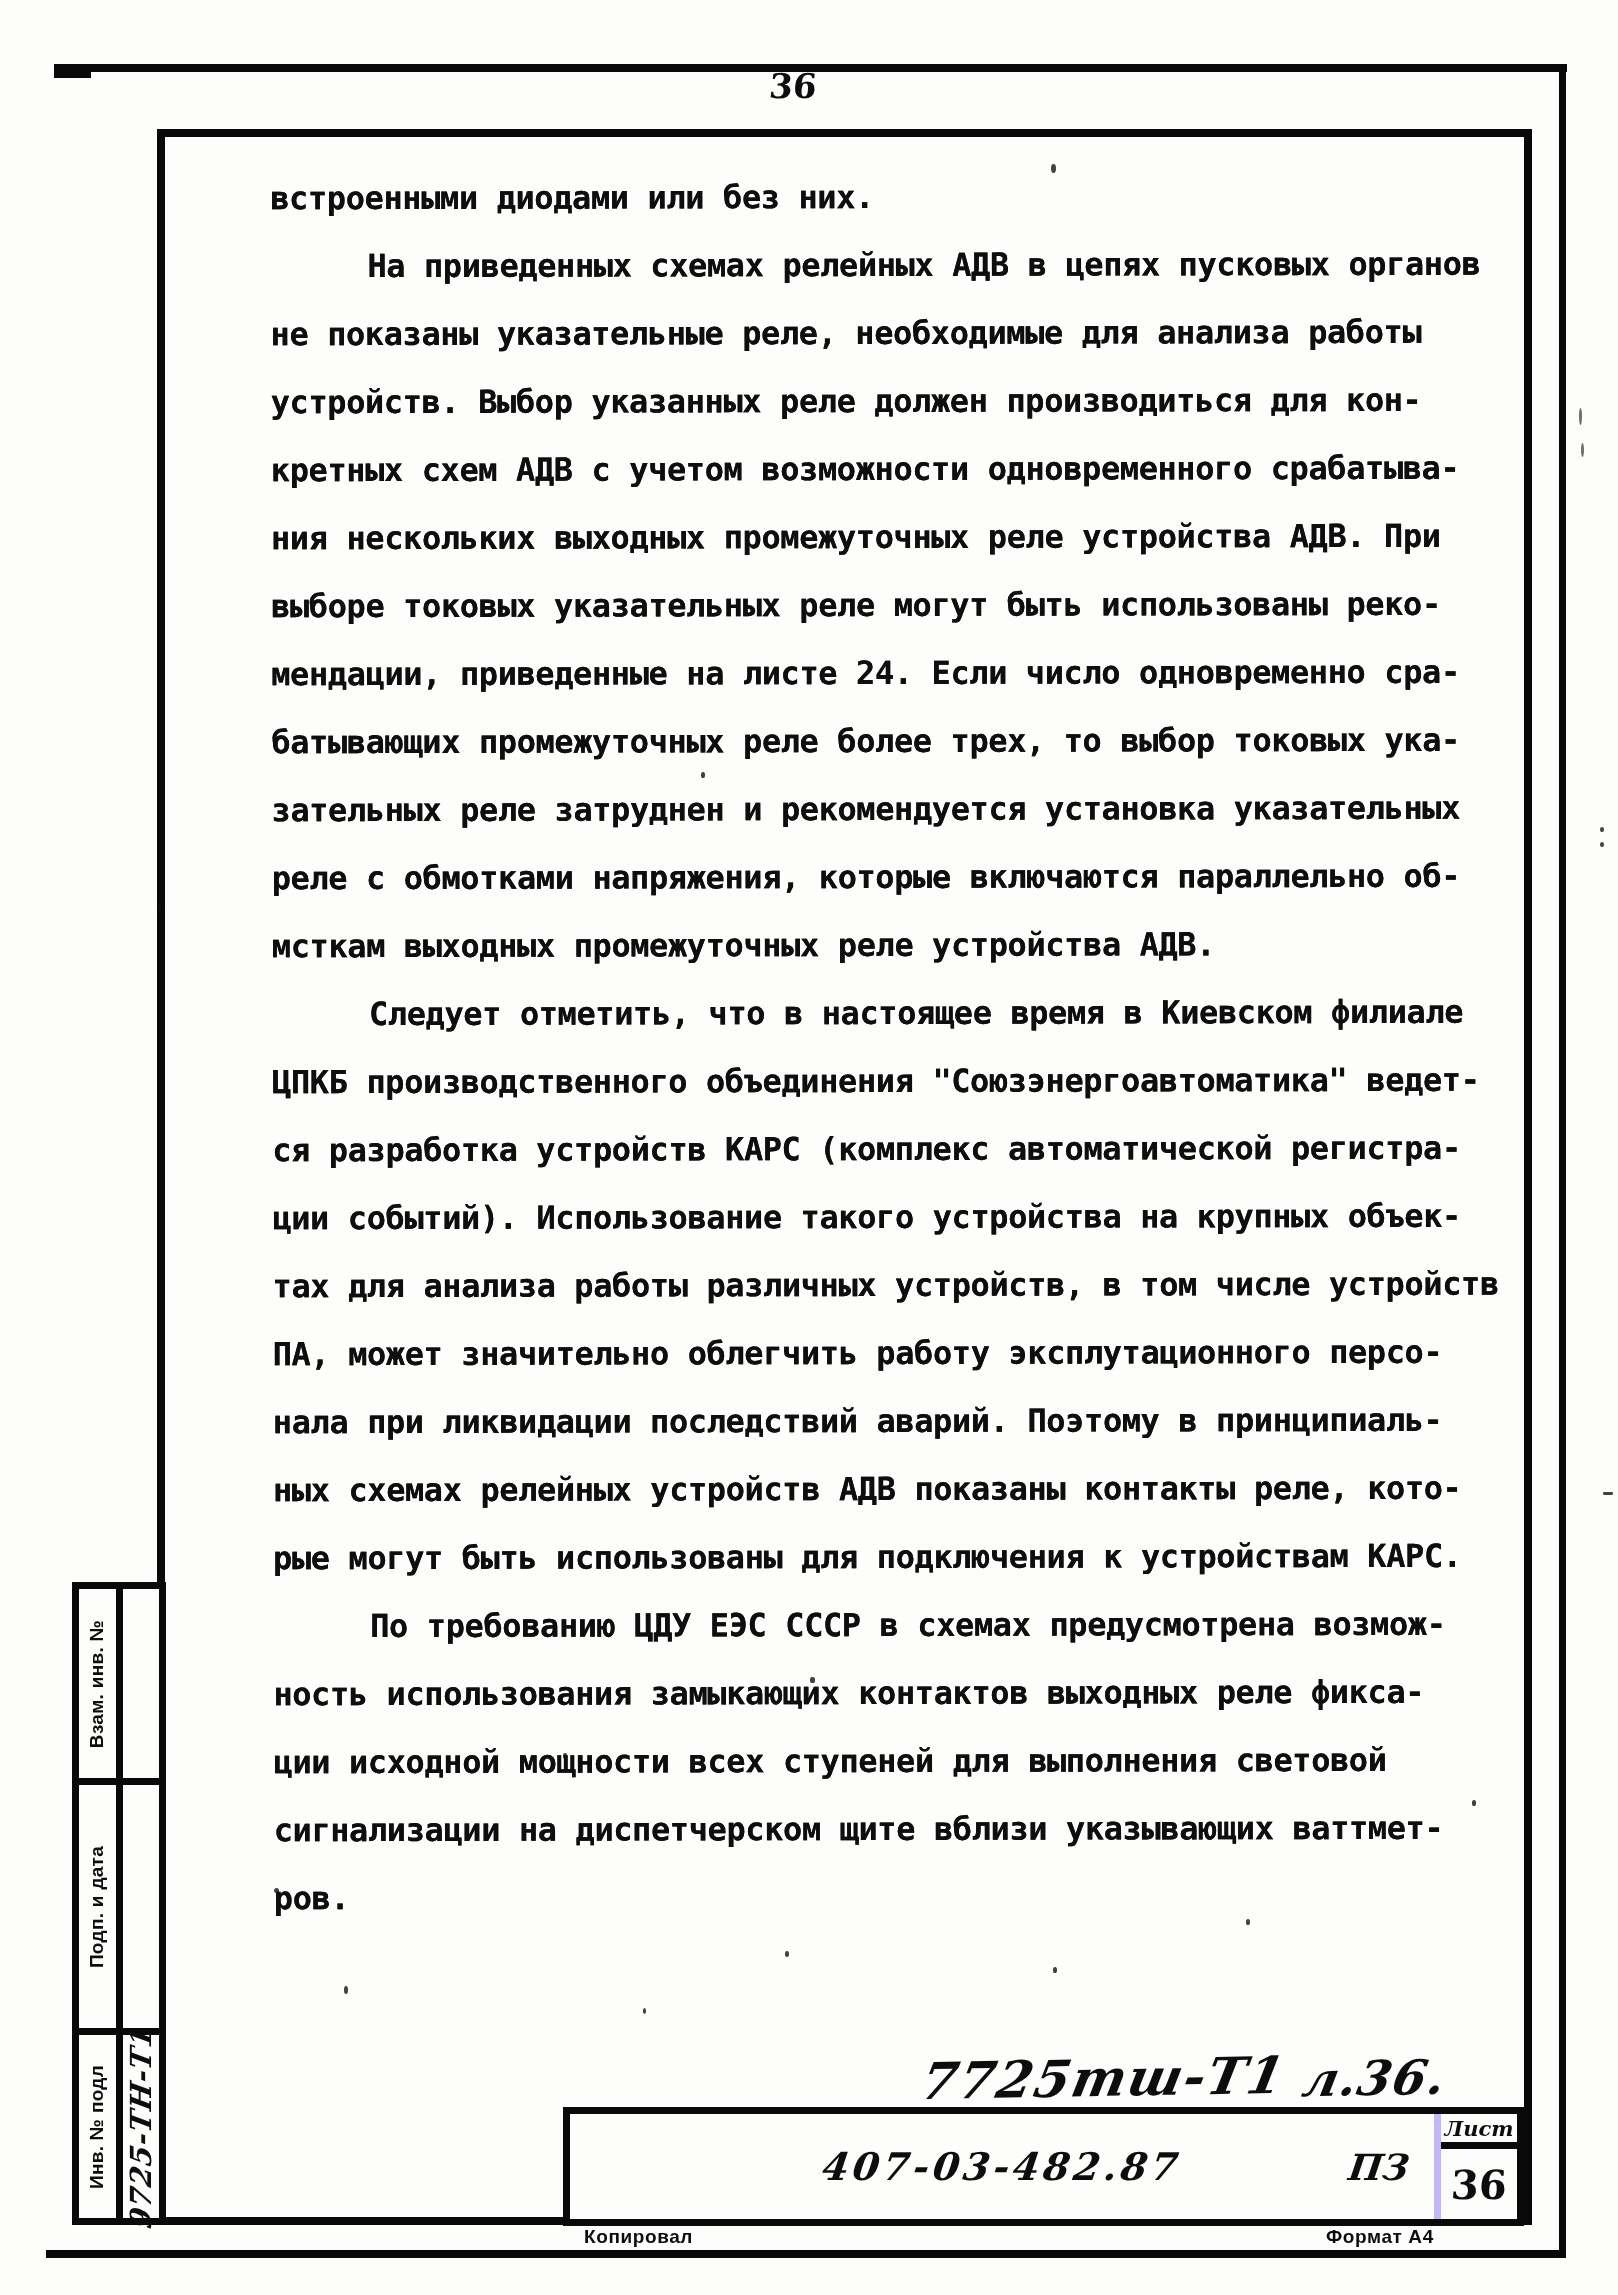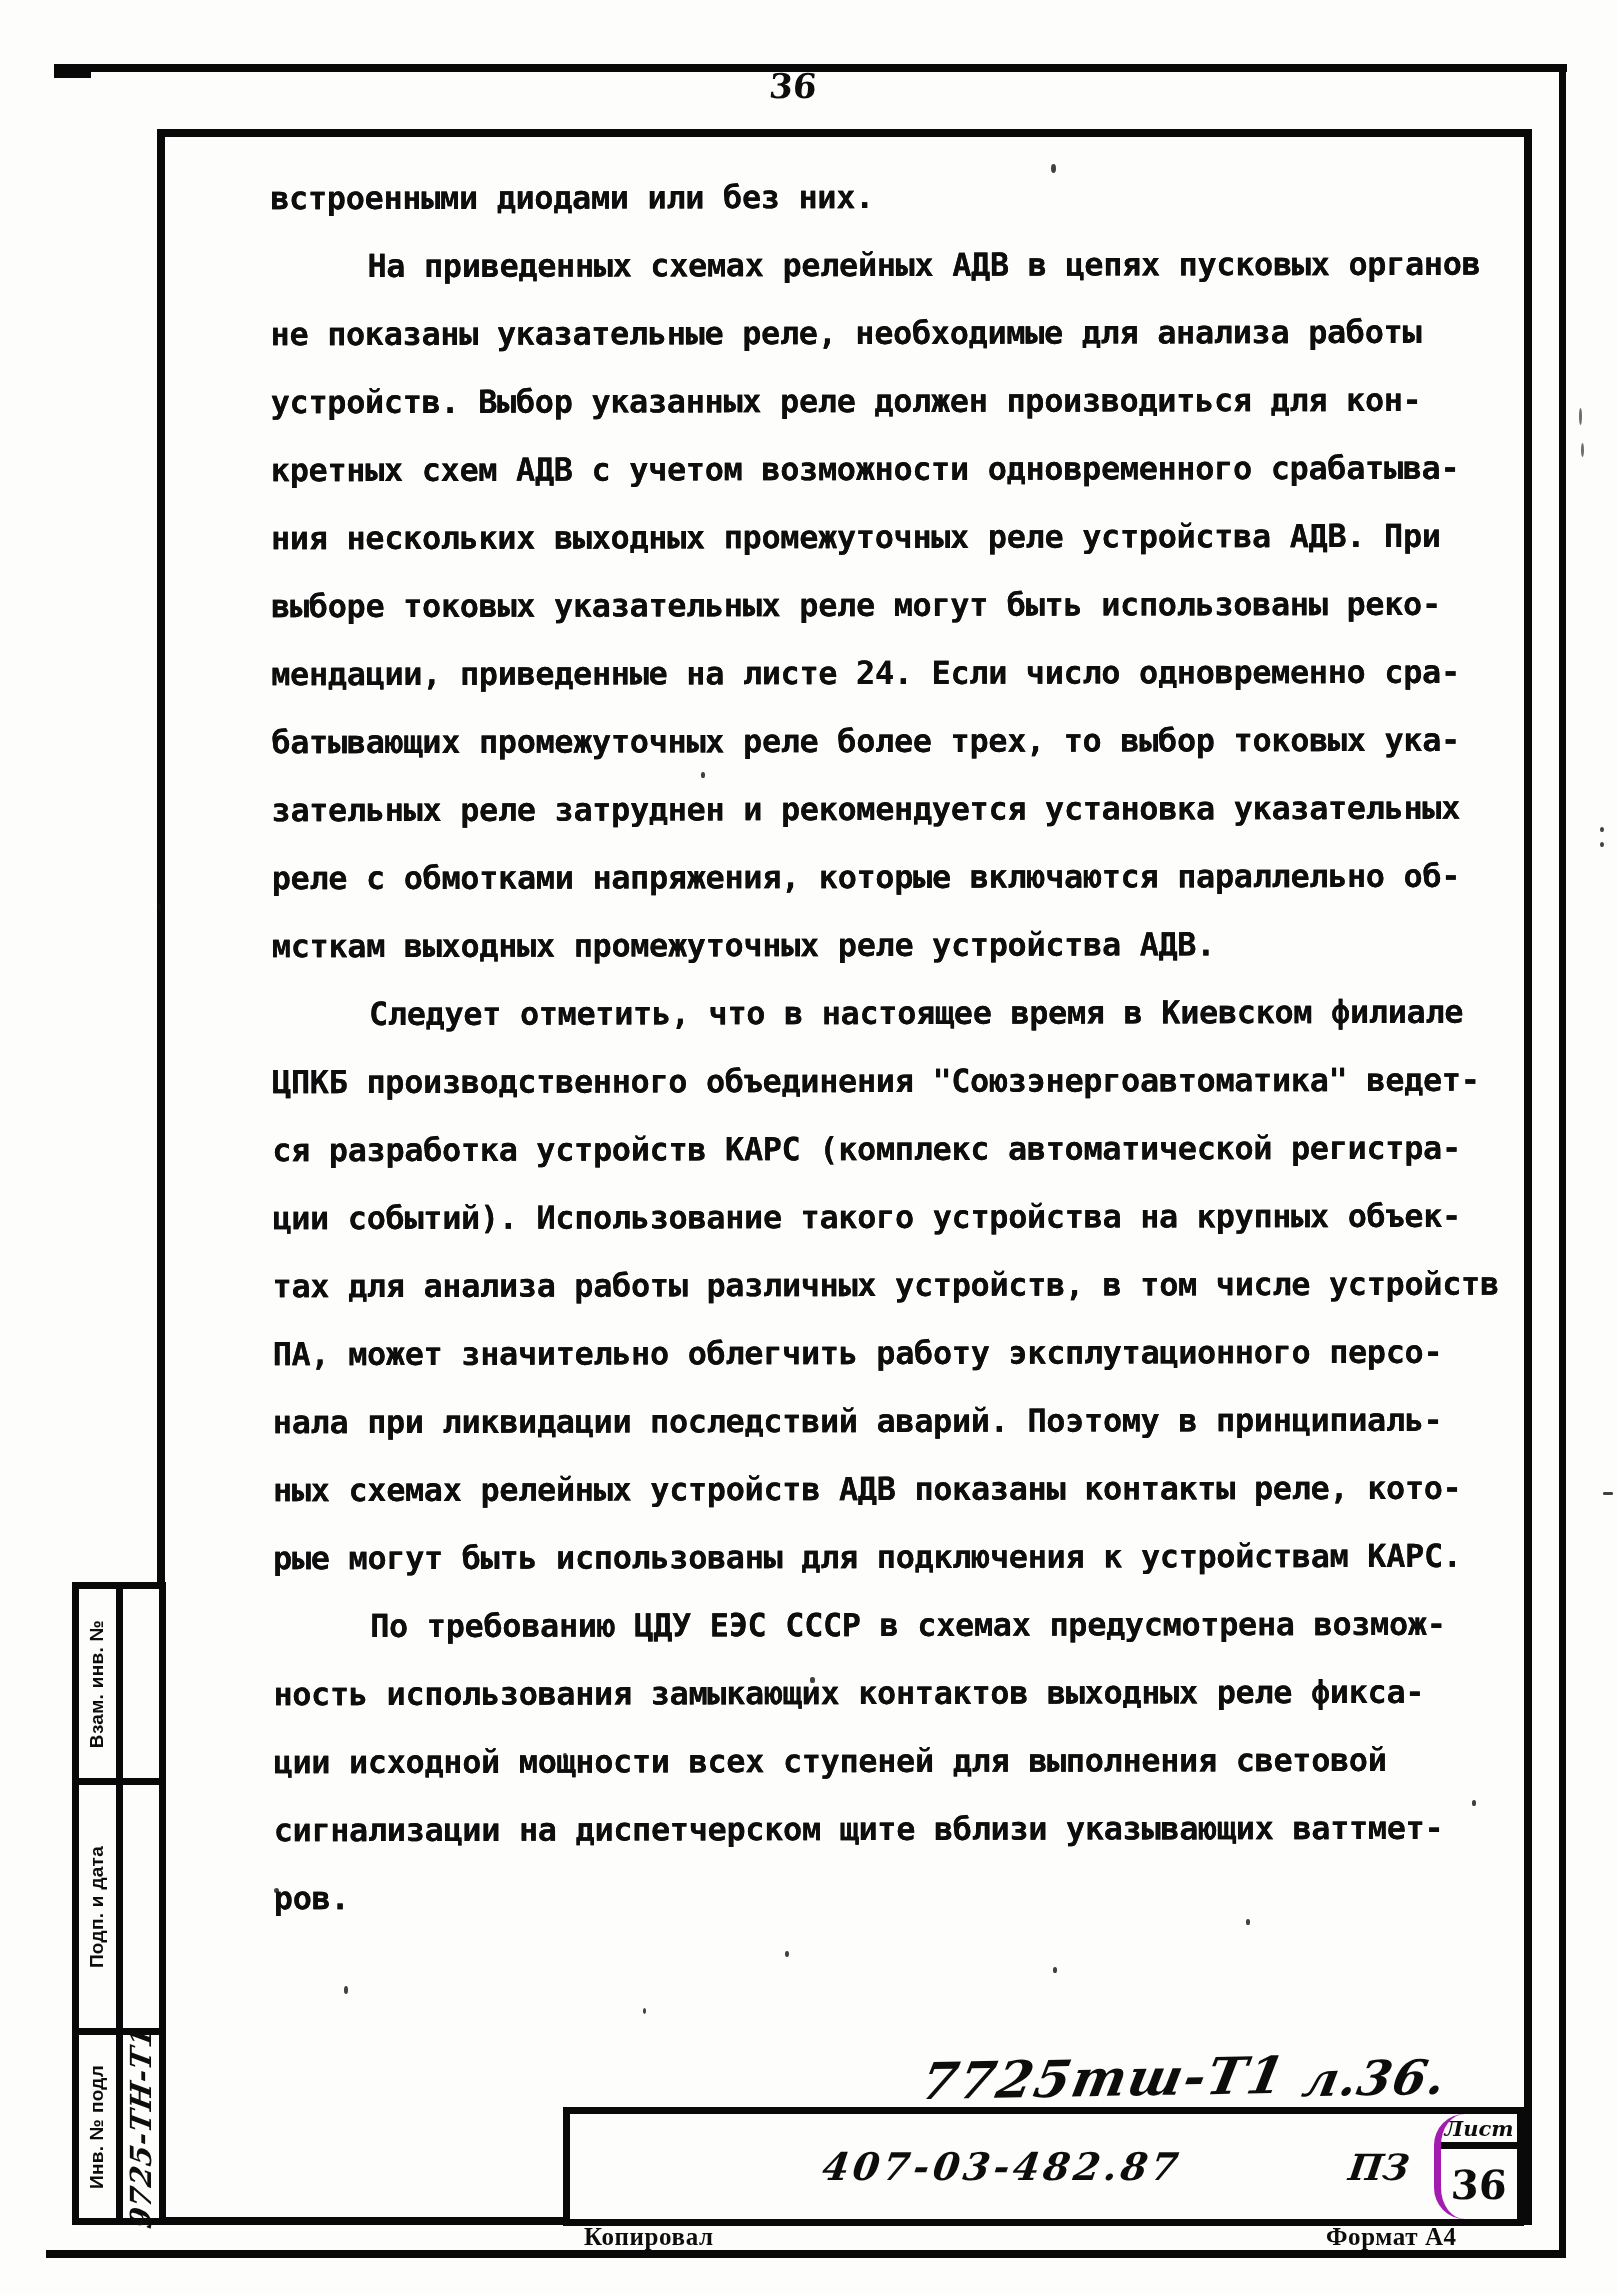--- a/index.html
+++ b/index.html
@@ -90,8 +90,7 @@
   }
   .listcol{
     position:absolute;right:0;top:0;bottom:0;width:76px;
-    border-left:7px solid #a21caf;
-    border-radius:31px;
+    border-left:7px solid #c4b5fd;
   }
   .listcol .hdr{
     height:28px;border-bottom:7px solid #090909;

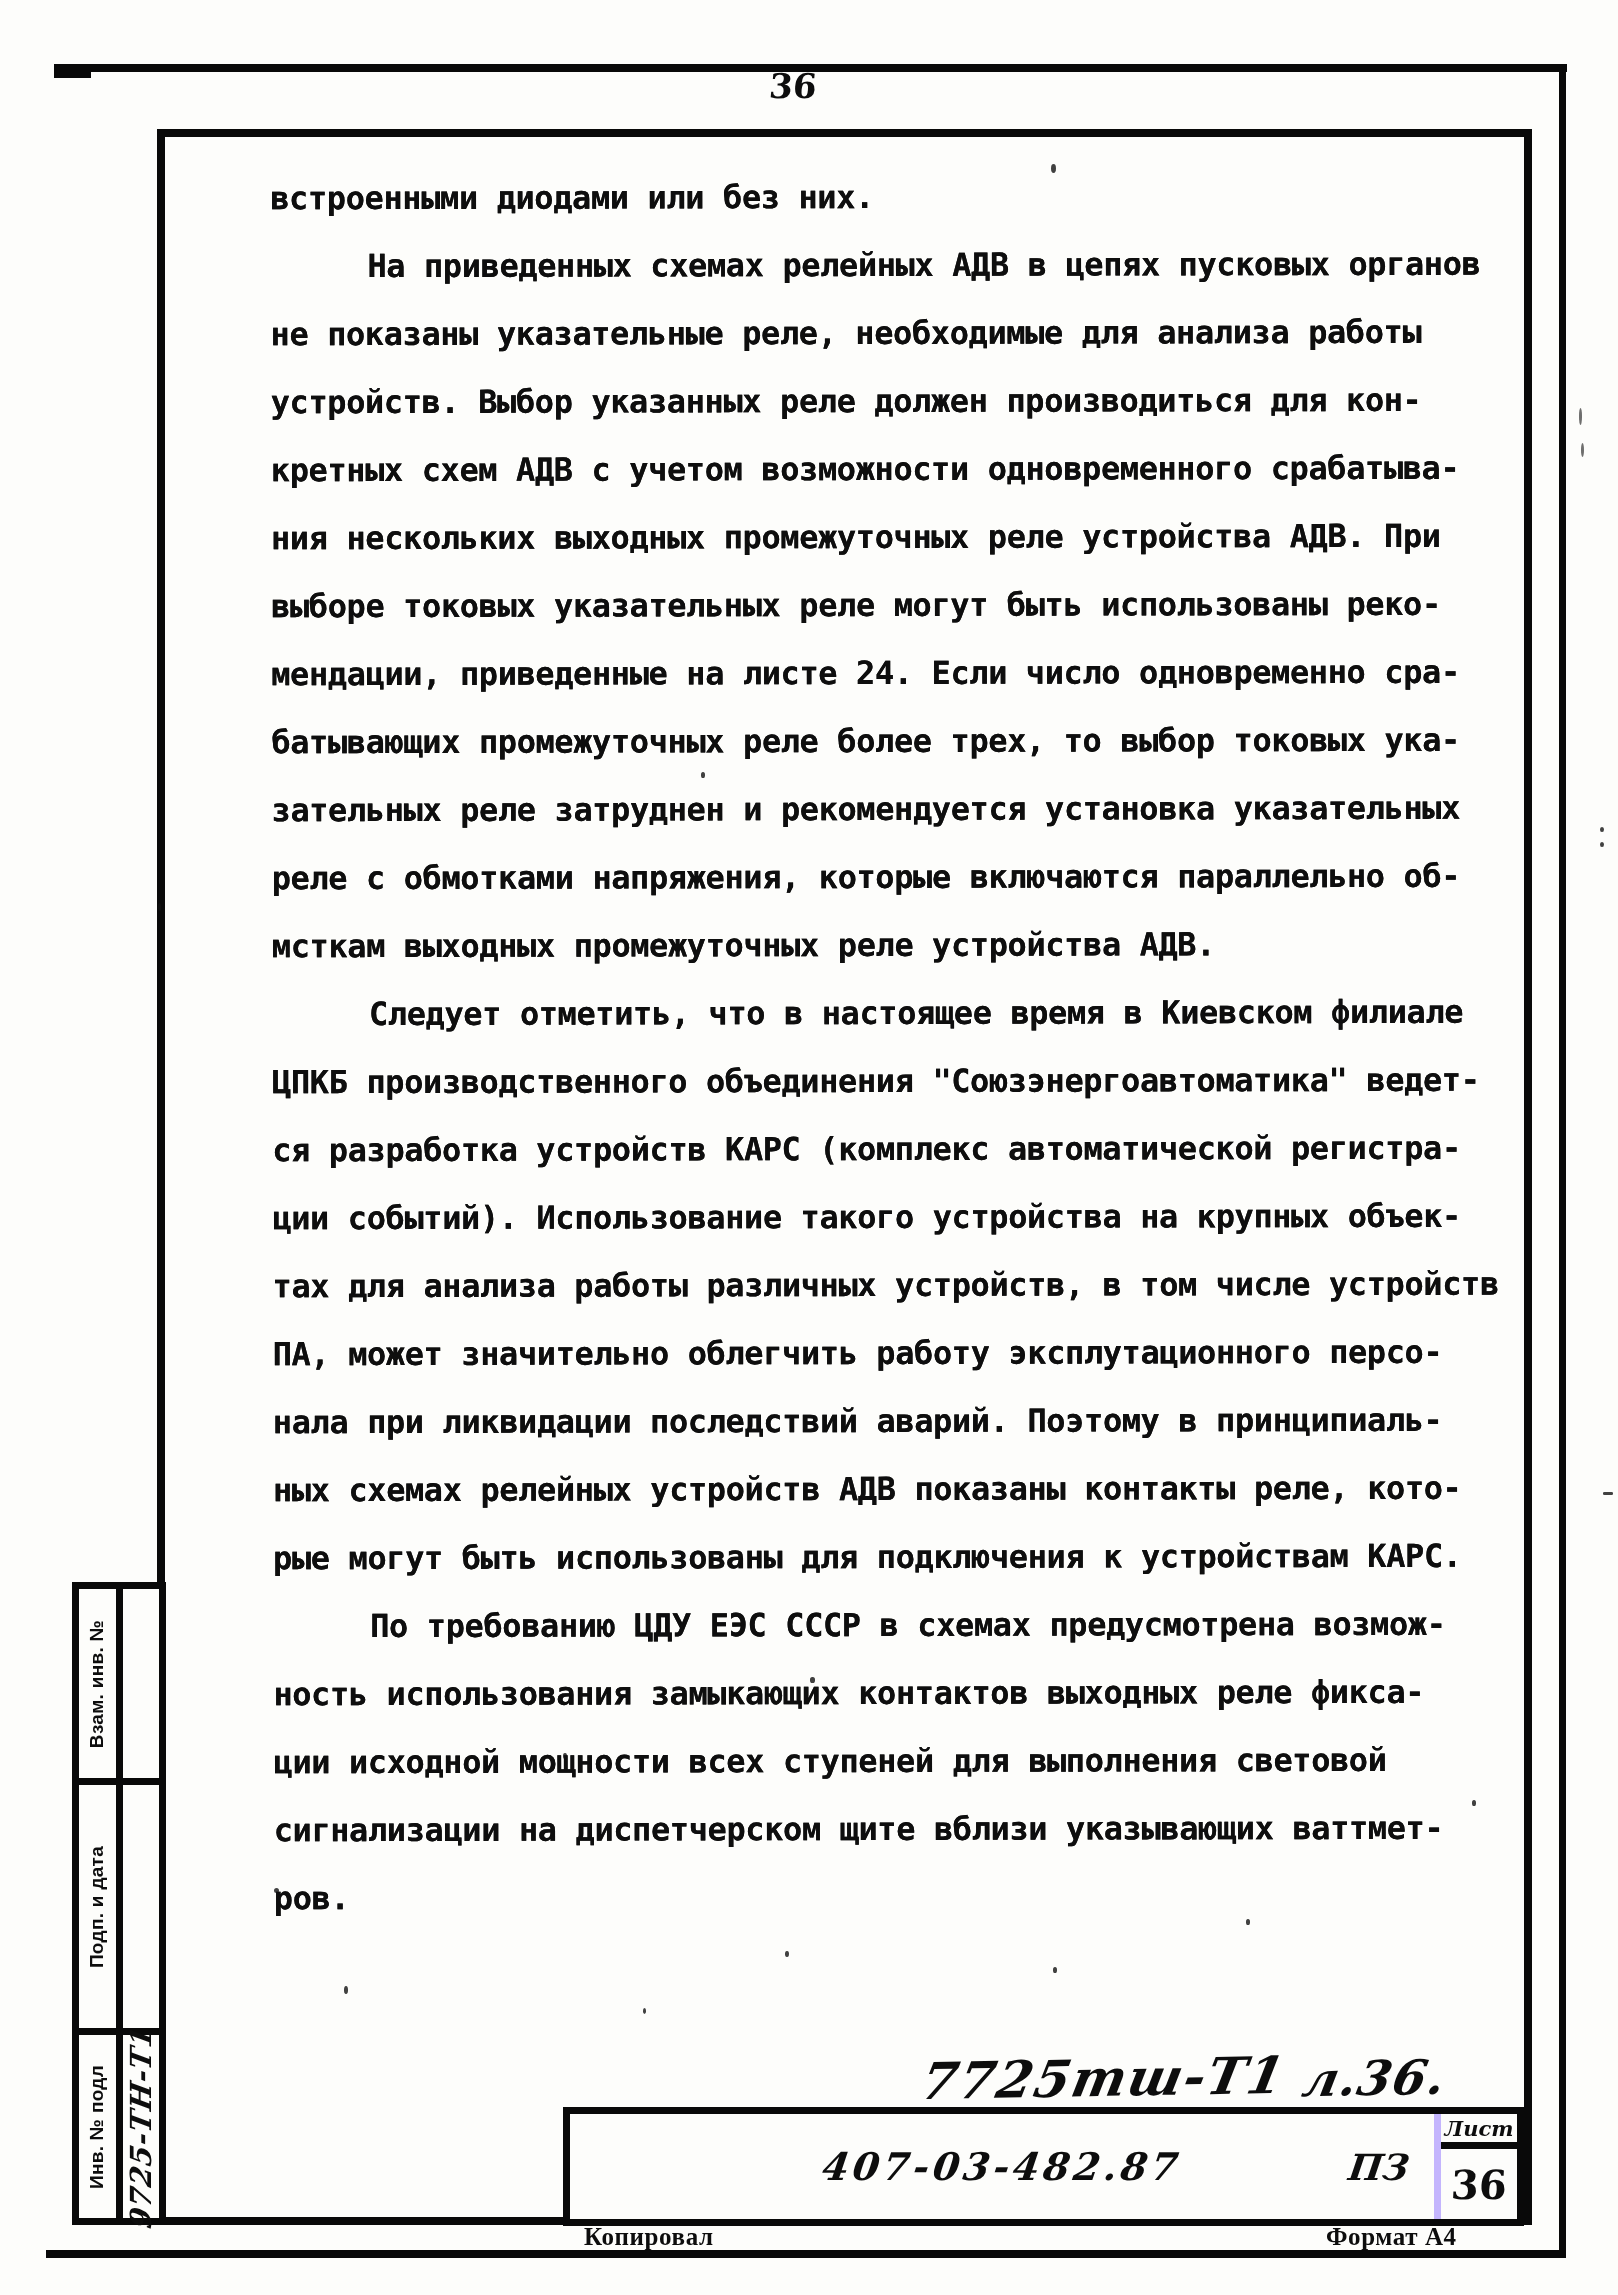--- a/index.html
+++ b/index.html
@@ -107,8 +107,8 @@
   
   .footlbl{
     position:absolute;height:29px;display:flex;align-items:center;
-    font-family:Liberation Serif, serif;font-weight:bold;
-    font-size:25px;letter-spacing:0.6px;
+    font-family:Liberation Sans, sans-serif;font-weight:bold;
+    font-size:19px;letter-spacing:0.6px;
   }
   
   .noise div{position:absolute;background:#111;border-radius:50%;opacity:.8;}

